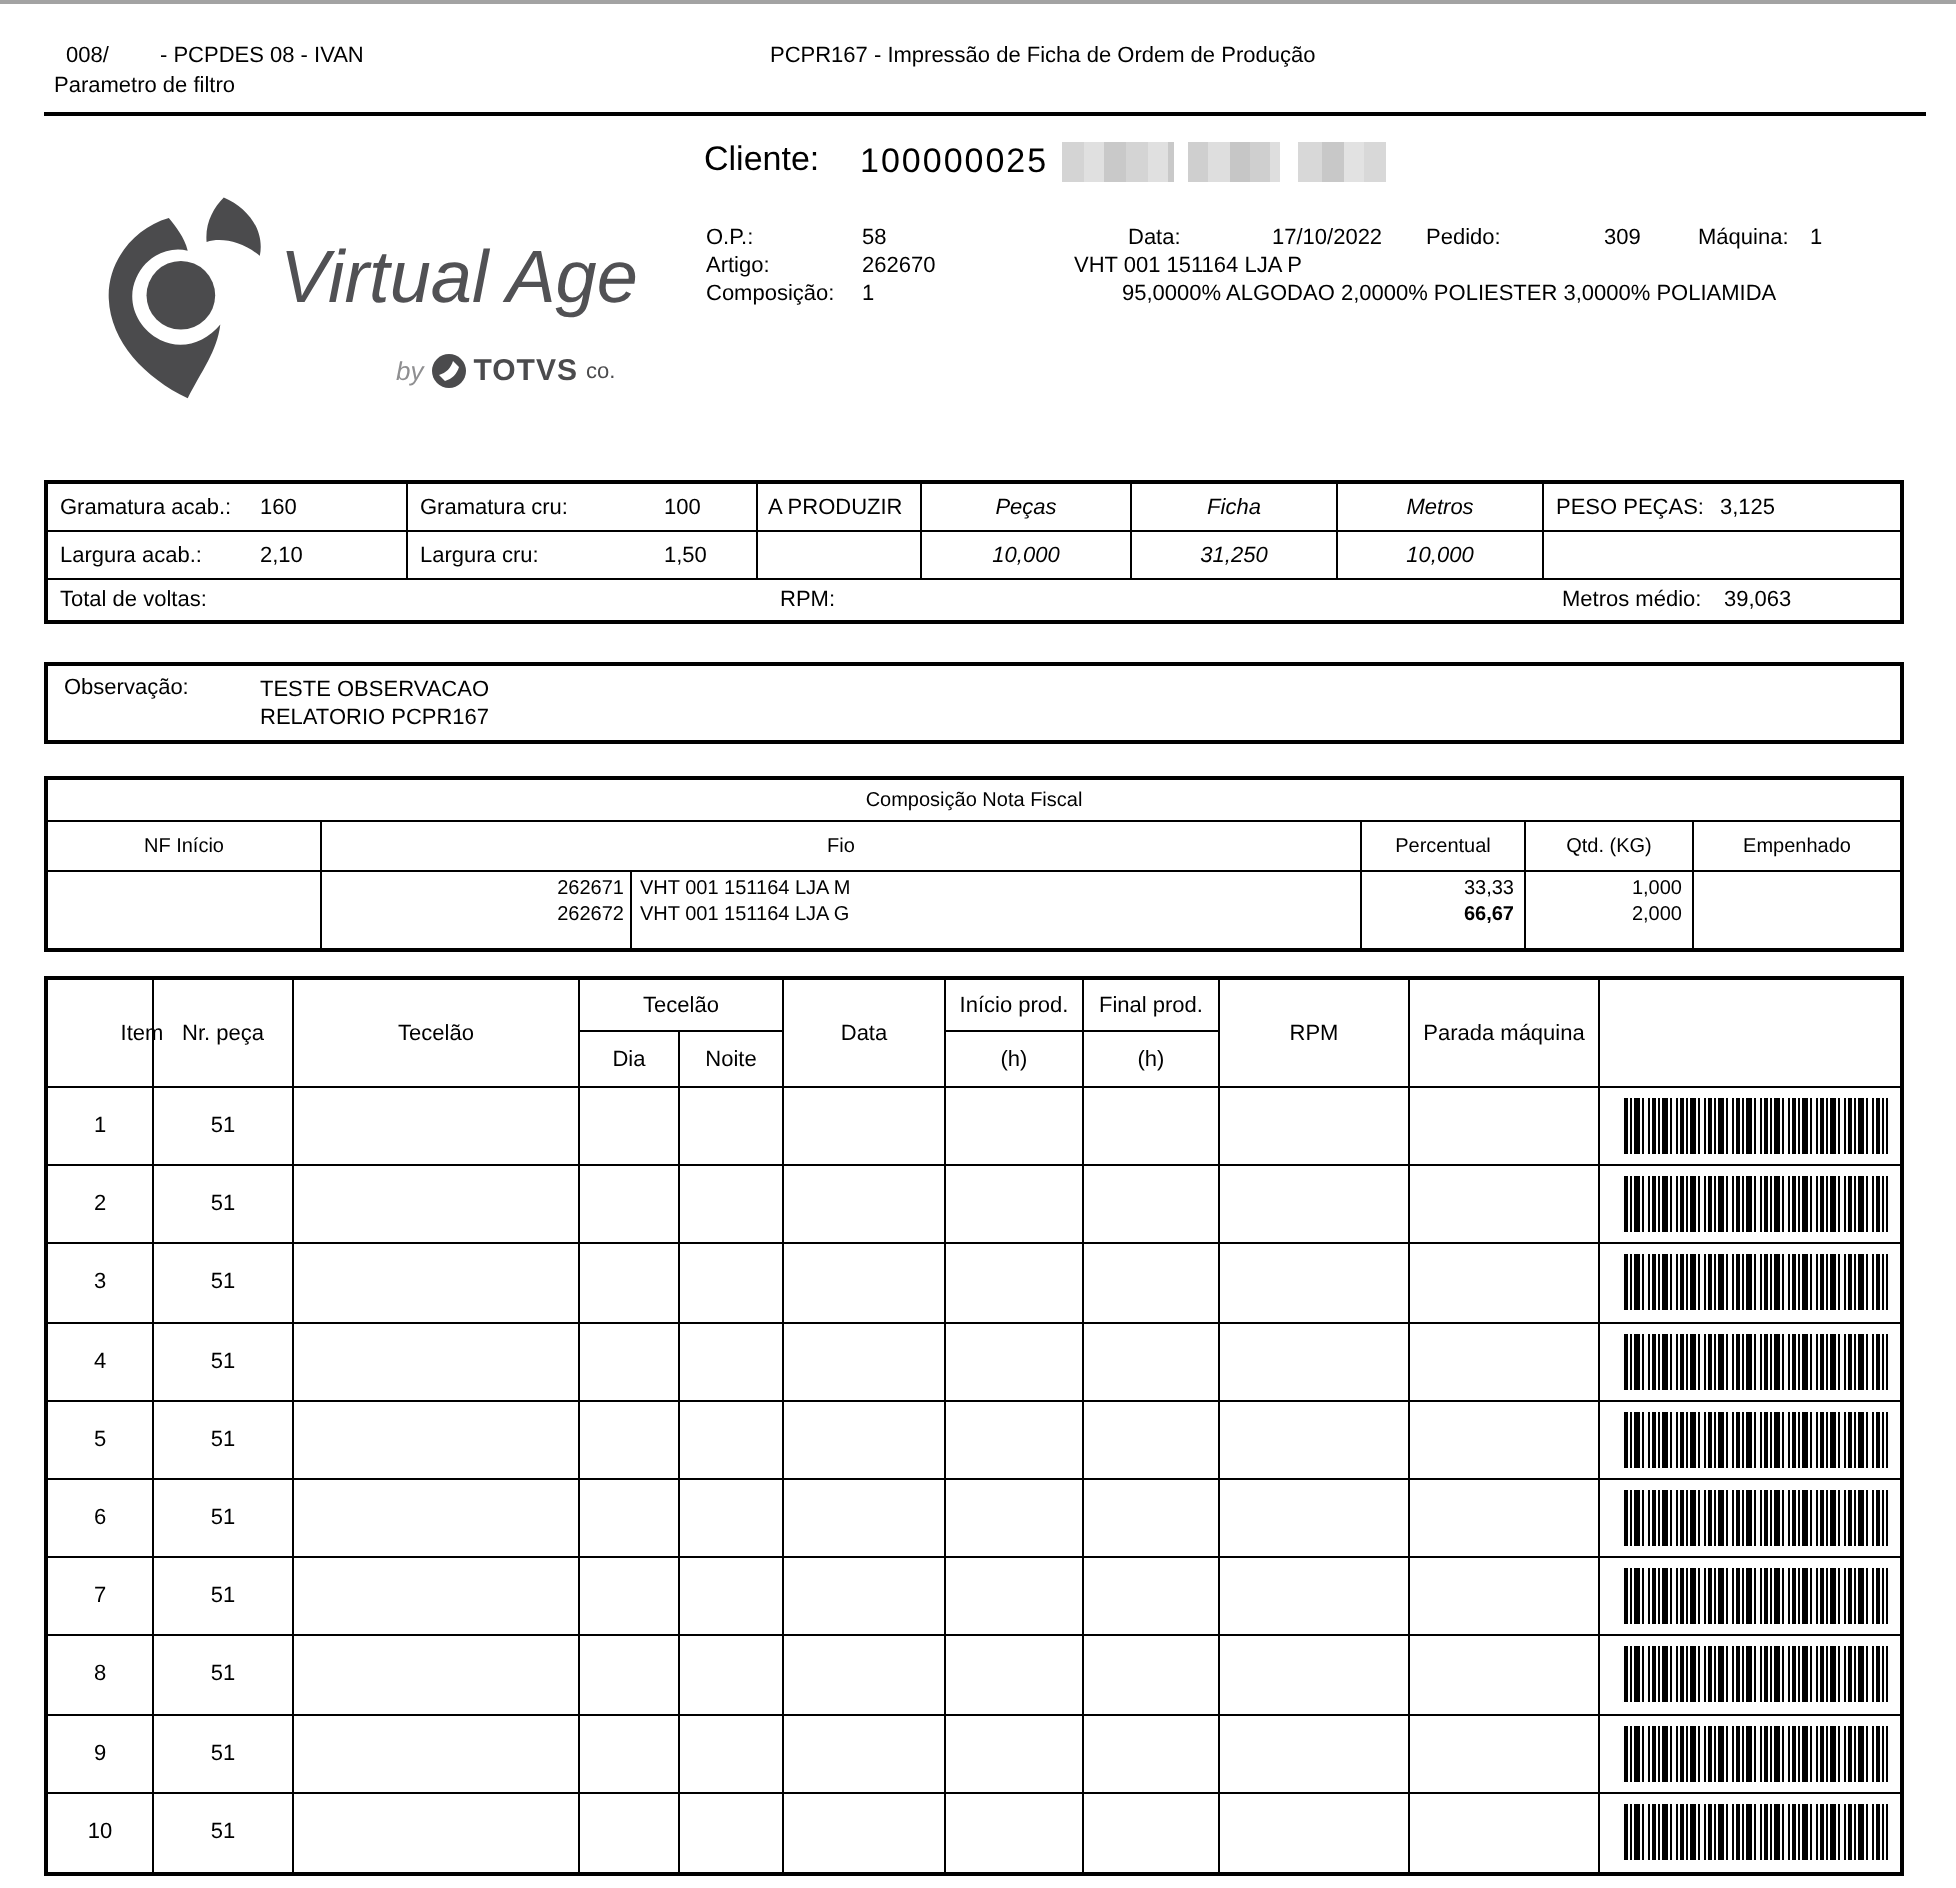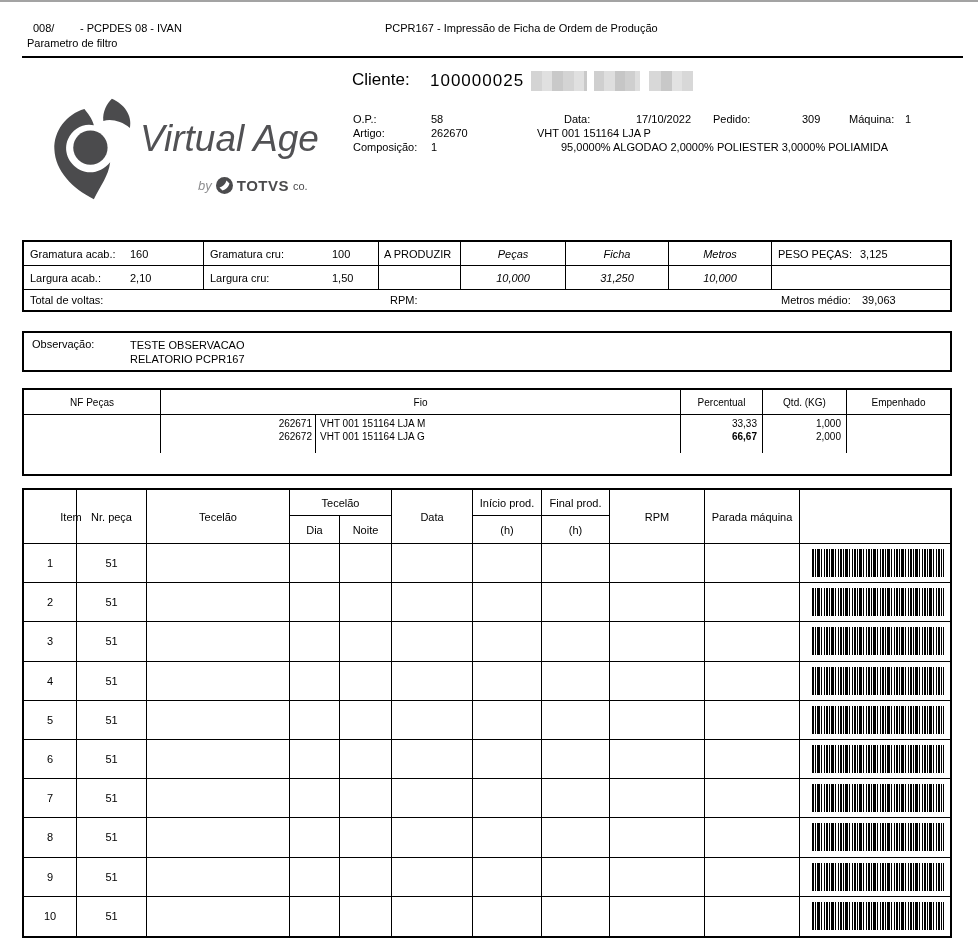--- a/index.html
+++ b/index.html
@@ -189,6 +189,7 @@
   </div>
 
   <div class="box" style="top:388px;height:88px;">
+    <div class="nf-title">Composição Nota Fiscal</div>
     <div class="nf-head">
       <div>NF Peças</div>
       <div>Fio</div>

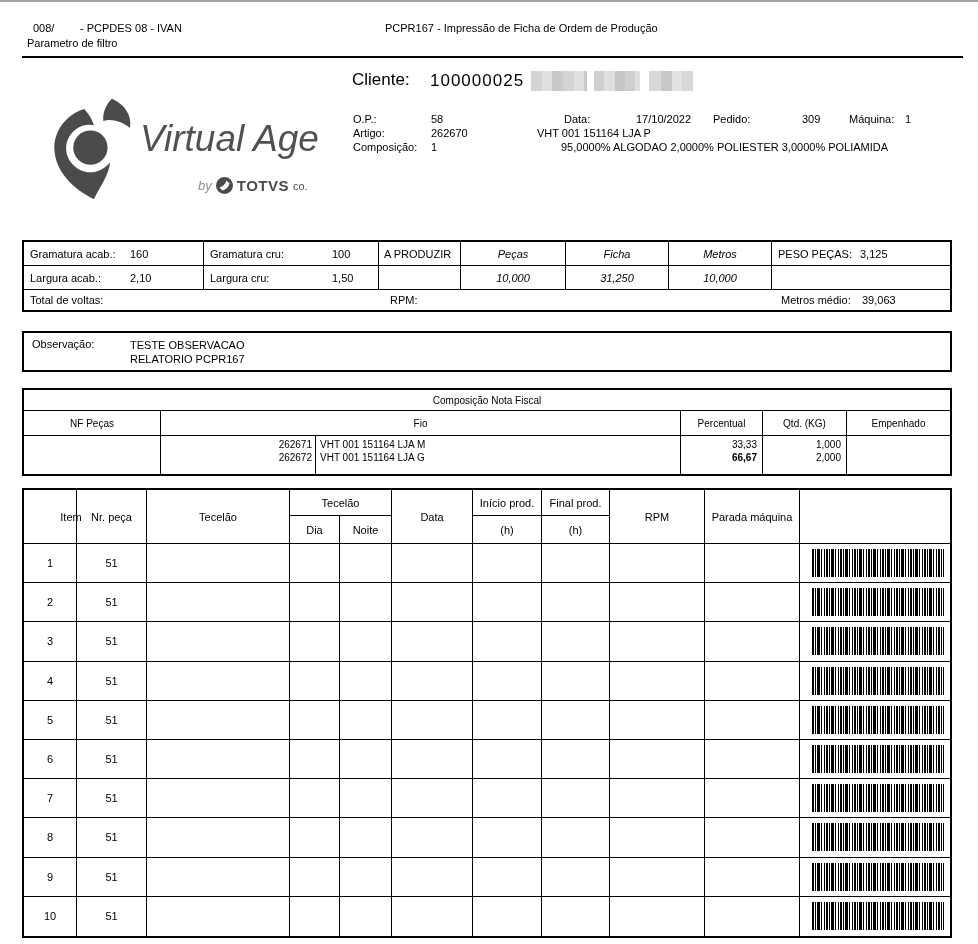--- a/index.html
+++ b/index.html
@@ -191,7 +191,7 @@
   <div class="box" style="top:388px;height:88px;">
     <div class="nf-title">Composição Nota Fiscal</div>
     <div class="nf-head">
-      <div>NF Peças</div>
+      <div>NF Início</div>
       <div>Fio</div>
       <div>Percentual</div>
       <div>Qtd. (KG)</div>

